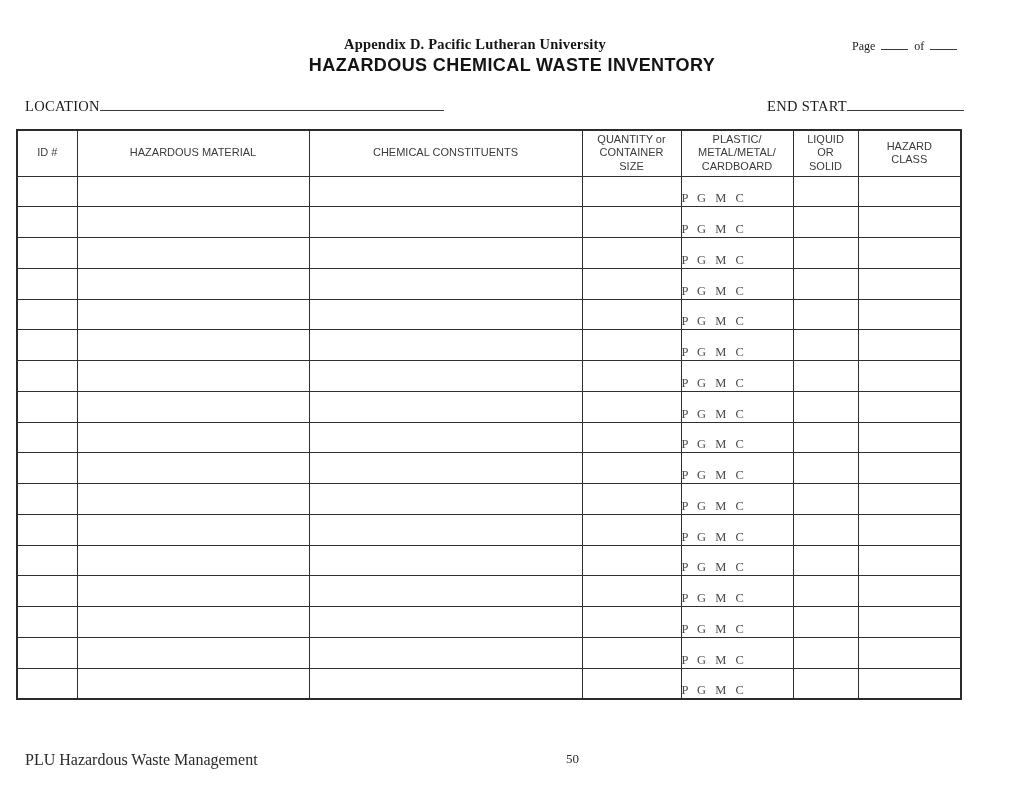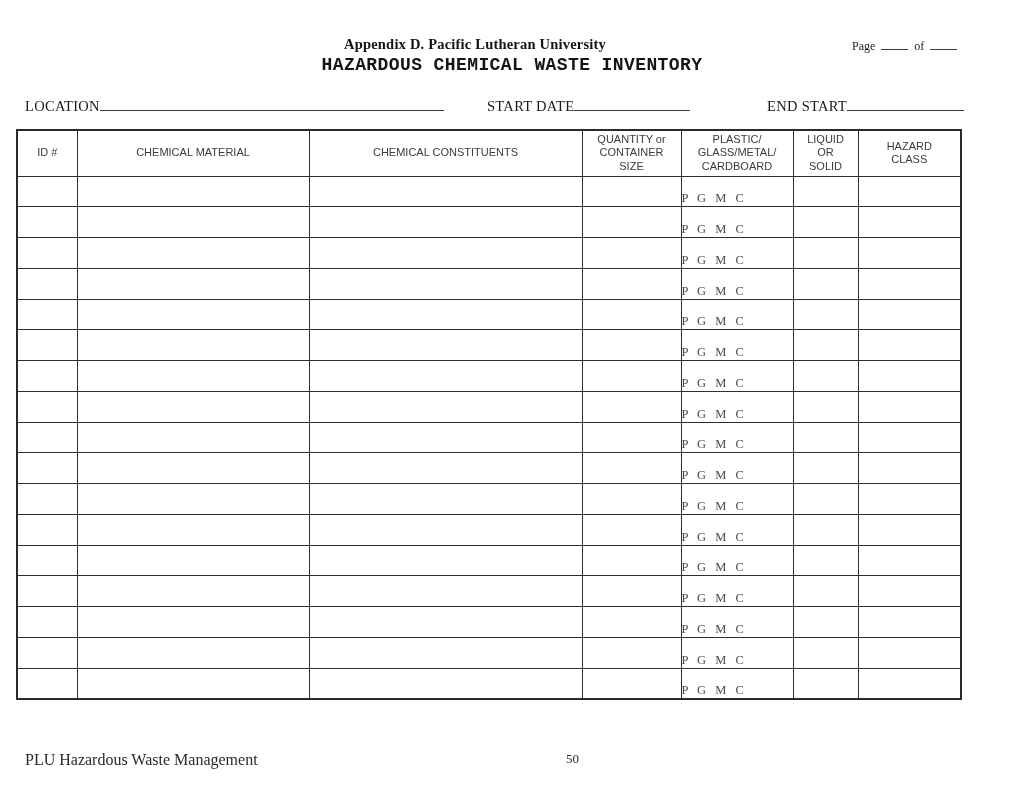--- a/index.html
+++ b/index.html
@@ -32,7 +32,7 @@
   }
   .main-title {
     margin-top: 2px;
-    font-family: Liberation Mono, monospace;
+    font-family: Liberation Sans, sans-serif;
     font-weight: bold;
     font-size: 18px;
     letter-spacing: 0.4px;

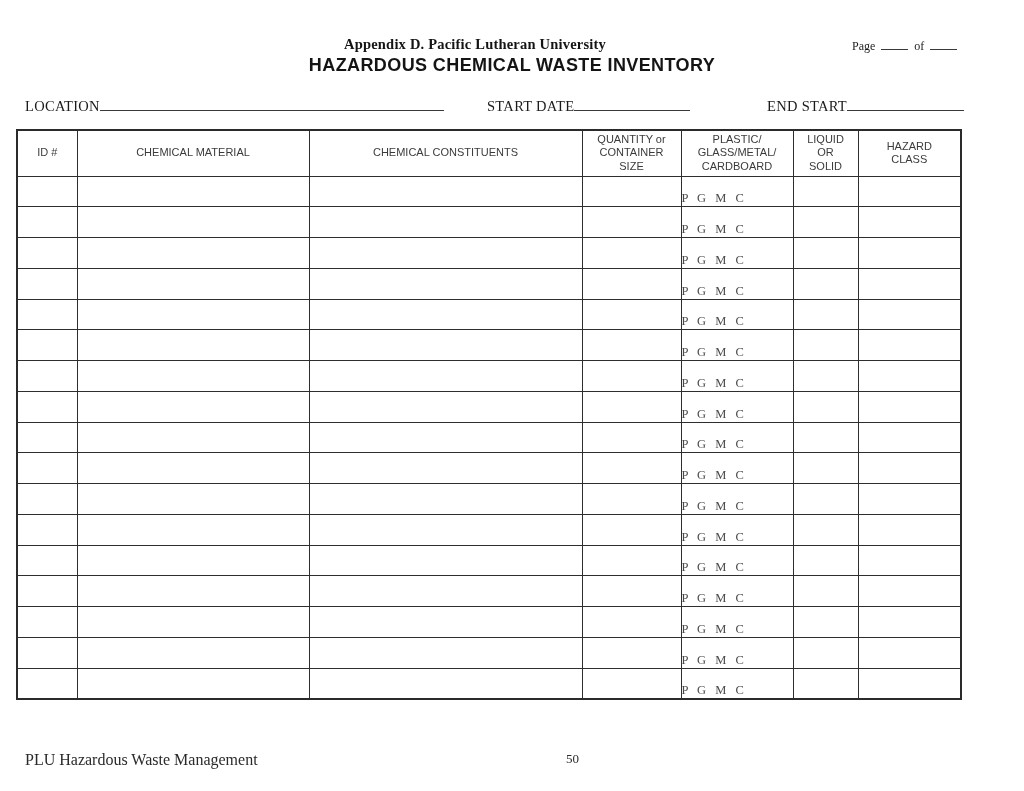--- a/index.html
+++ b/index.html
@@ -136,9 +136,6 @@
   <div class="form-line">
     <div class="field field-location">
       <span>LOCATION</span><span class="blank location-blank"></span>
-    </div>
-    <div class="field field-startdate">
-      <span>START DATE</span><span class="blank startdate-blank"></span>
     </div>
     <div class="field field-enddate">
       <span>END START</span><span class="blank enddate-blank"></span>

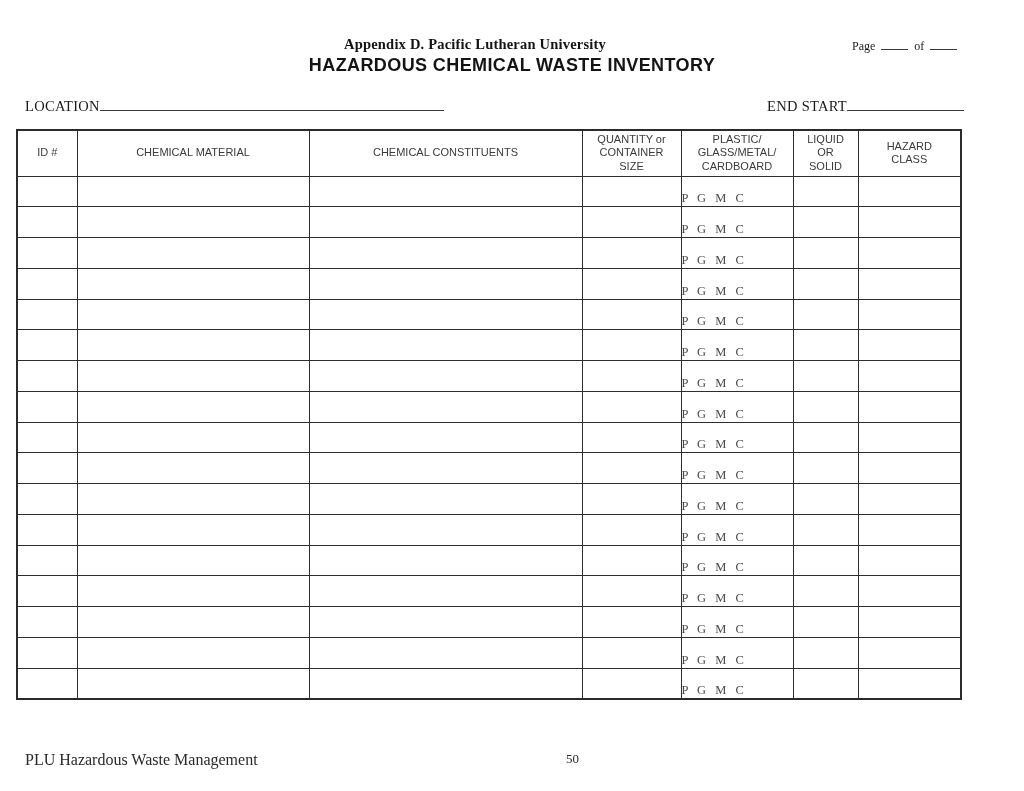--- a/index.html
+++ b/index.html
@@ -161,7 +161,7 @@
 CONTAINER
 SIZE</th>
         <th>PLASTIC/
-GLASS/METAL/
+METAL/METAL/
 CARDBOARD</th>
         <th>LIQUID
 OR

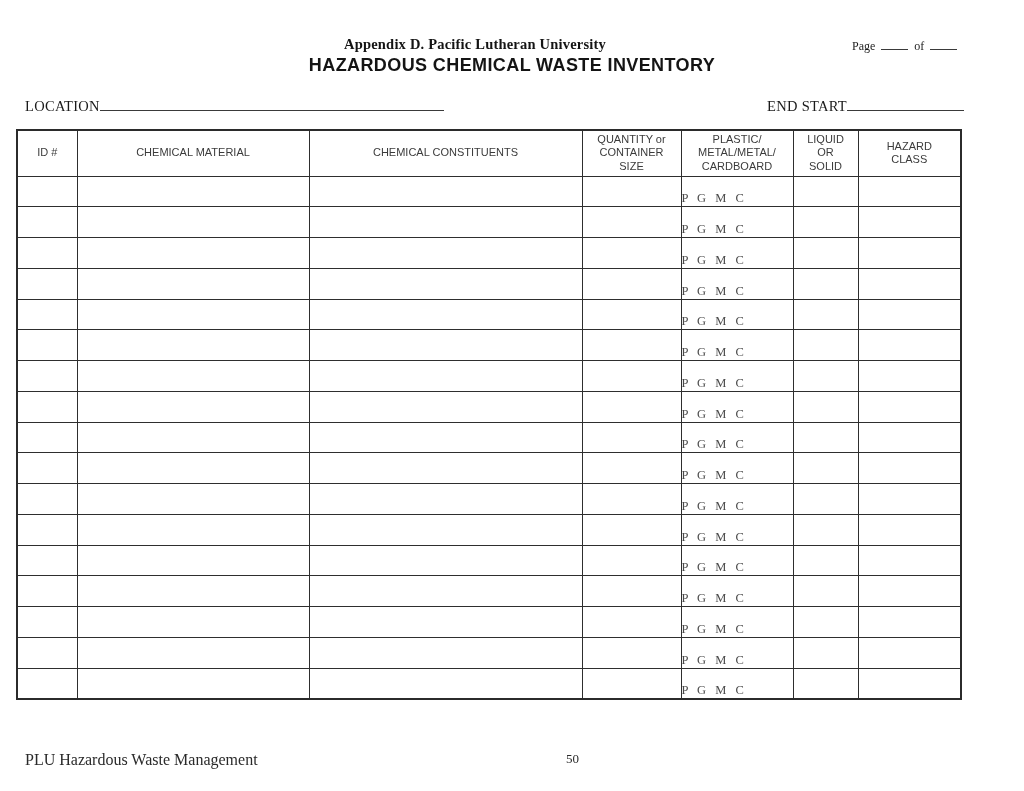--- a/index.html
+++ b/index.html
@@ -155,7 +155,7 @@
     <thead>
       <tr>
         <th>ID #</th>
-        <th>CHEMICAL MATERIAL</th>
+        <th>HAZARDOUS MATERIAL</th>
         <th>CHEMICAL CONSTITUENTS</th>
         <th>QUANTITY or
 CONTAINER

